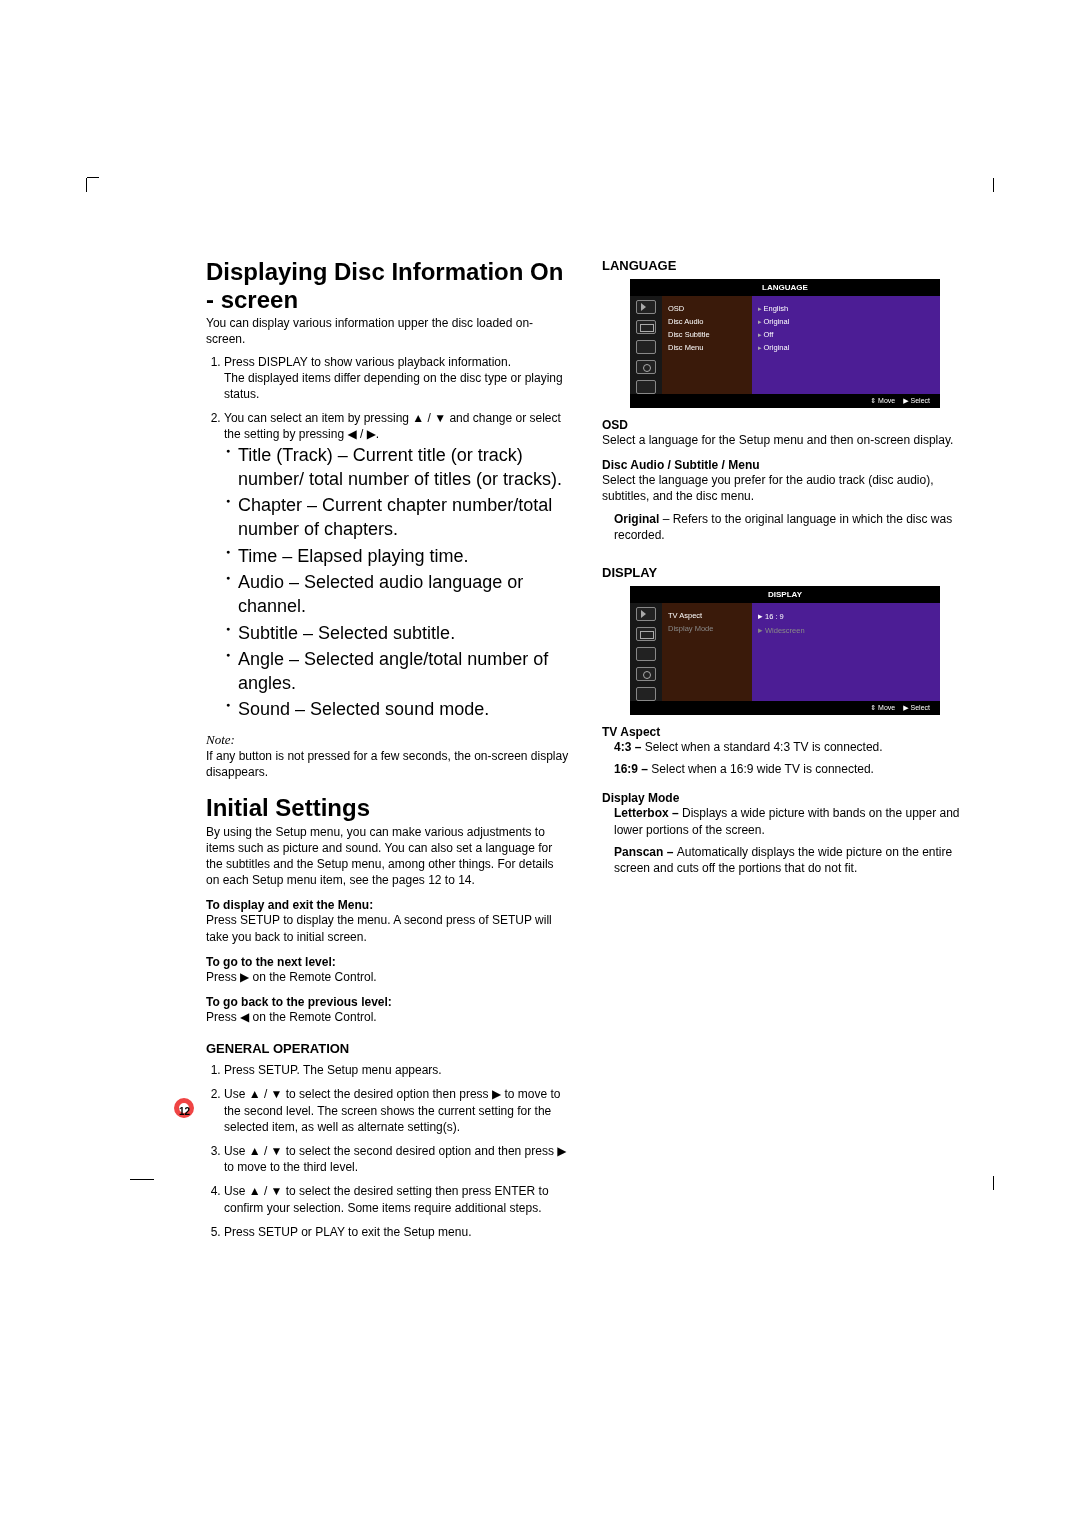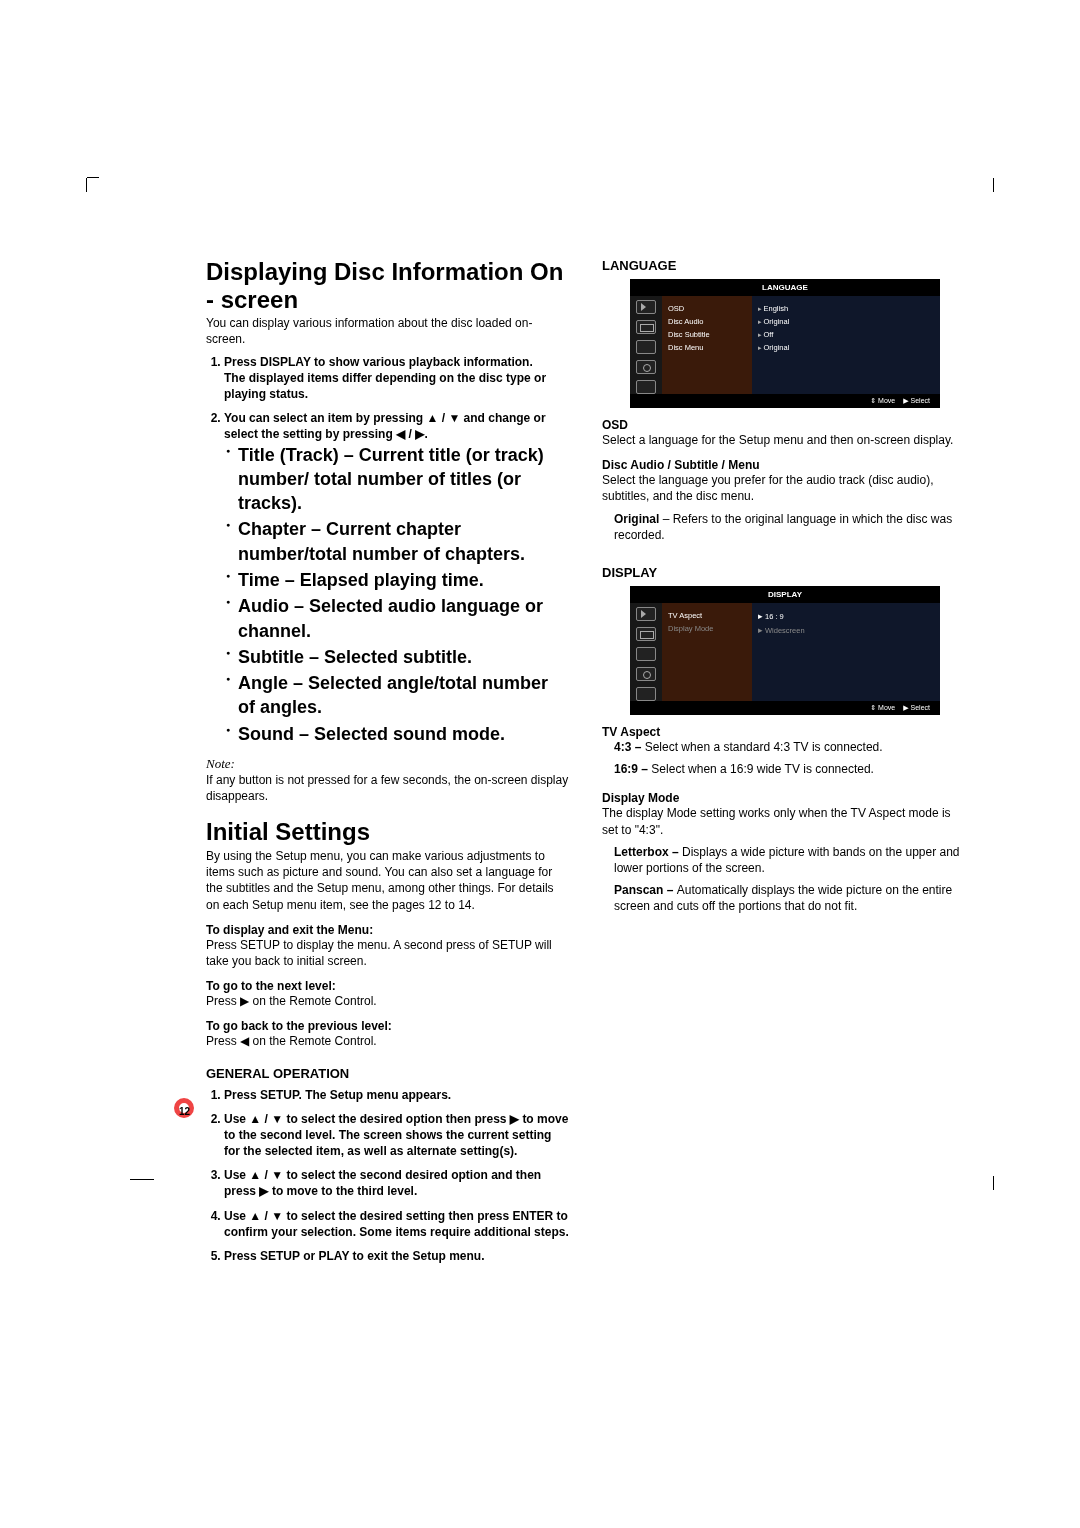--- a/index.html
+++ b/index.html
@@ -89,7 +89,7 @@
   .osd-right {
     flex: 1;
     padding: 6px 6px;
-    background: #0f172a;
+    background: #4c1d95;
   }
   .osd-right .row::before { content: "▸ "; font-size: 7px; color: #aaa; }
   .osd-right .row.plain::before { content: ""; }

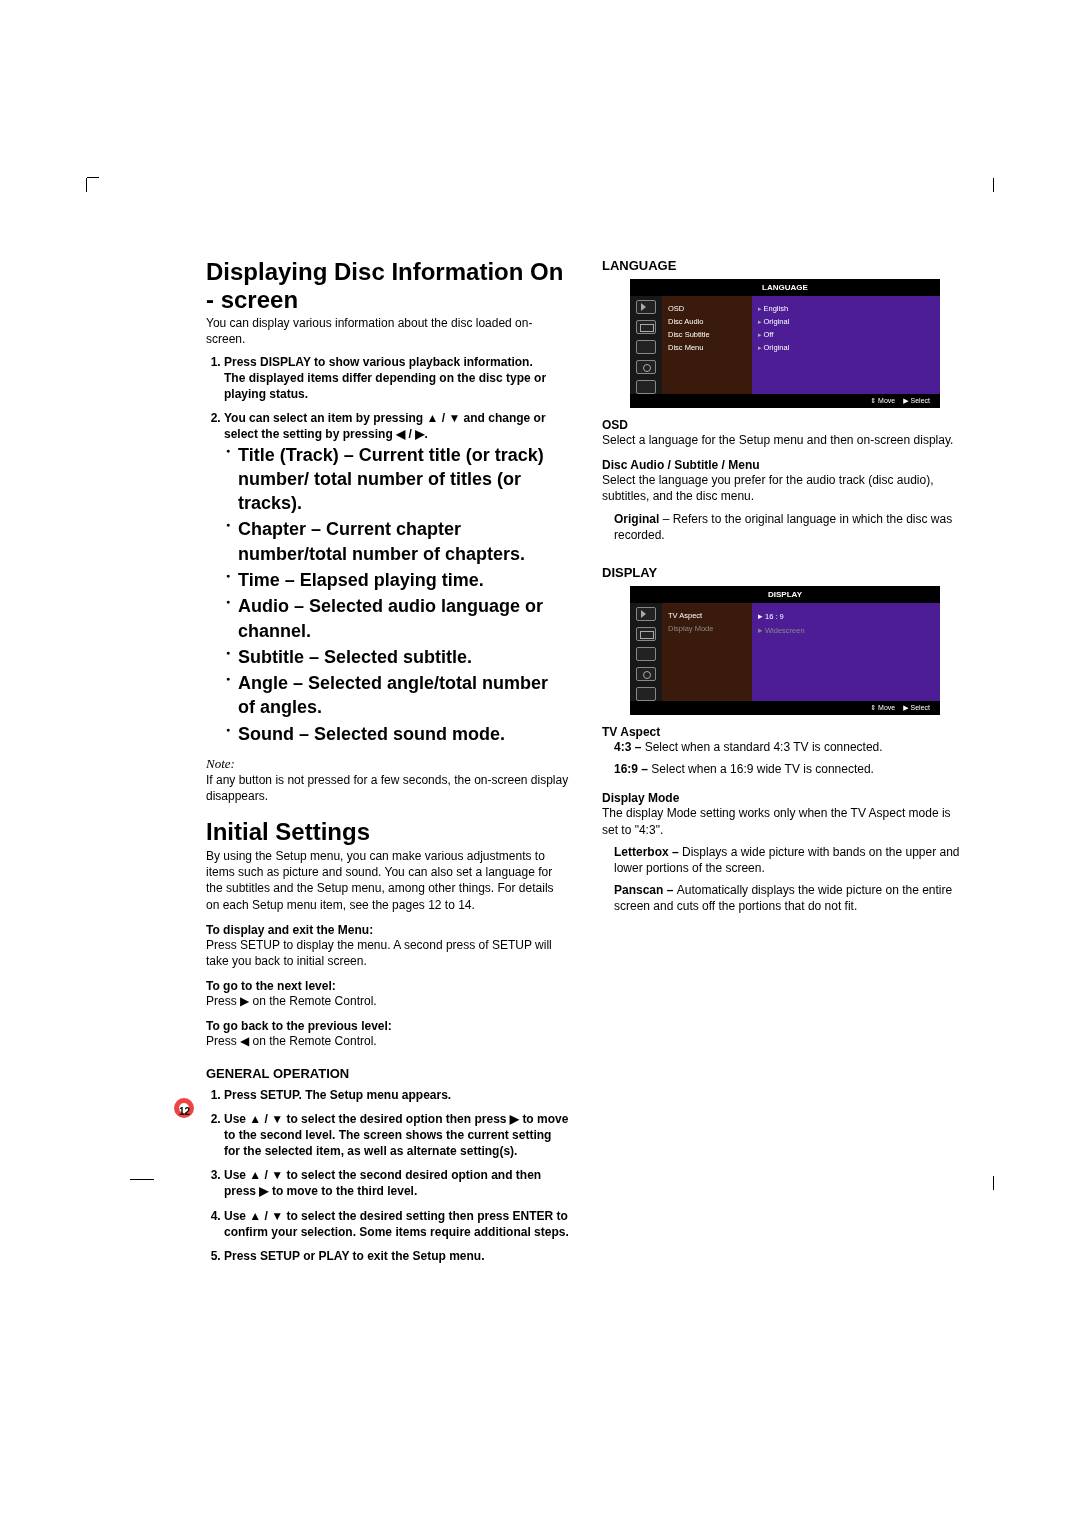--- a/index.html
+++ b/index.html
@@ -128,7 +128,7 @@
 
     <div class="col">
       <h1>Displaying Disc Information On - screen</h1>
-      <p>You can display various information about the disc loaded on-screen.</p>
+      <p>You can display various information upper the disc loaded on-screen.</p>
 
       <ol>
         <li>

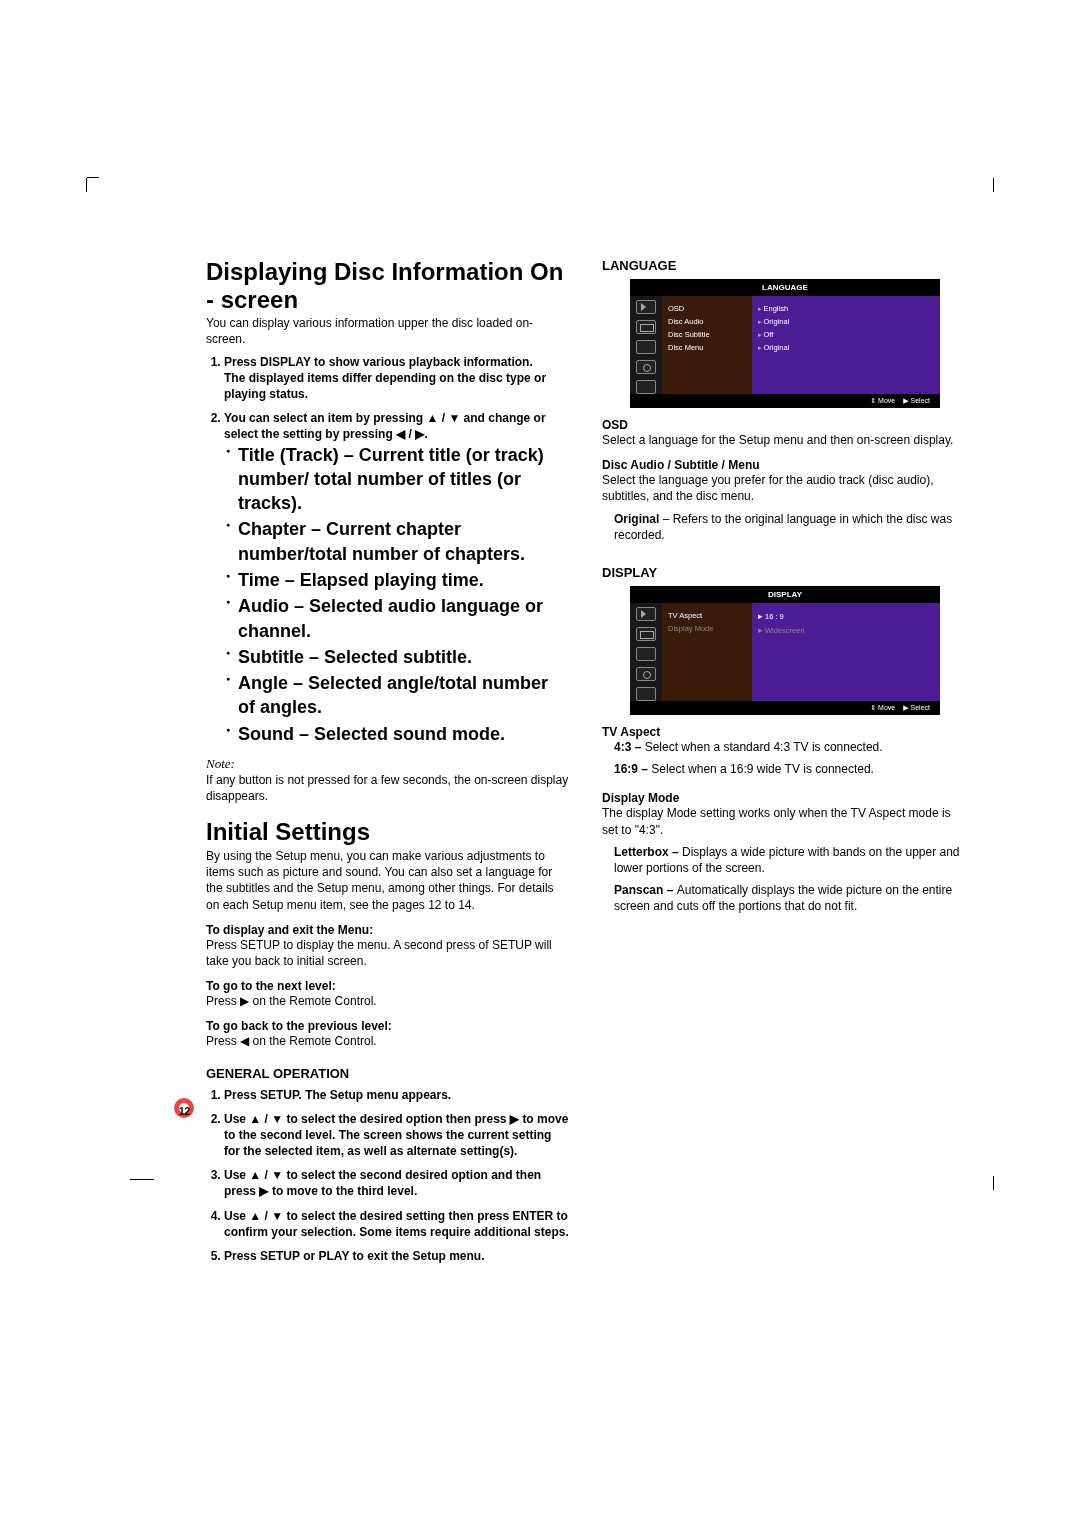--- a/index.html
+++ b/index.html
@@ -35,7 +35,7 @@
   h3 { font-size: 12px; font-weight: bold; margin-top: 10px; }
   p { font-size: 12px; line-height: 1.35; margin-bottom: 6px; }
   ol { padding-left: 18px; font-size: 12px; line-height: 1.35; }
-  ol > li { margin-bottom: 8px; font-weight: bold; }
+  ol > li { margin-bottom: 8px; }
   ul.bullets { list-style: none; padding-left: 14px; font-size: 18px; line-height: 1.35; }
   ul.bullets li { position: relative; margin-bottom: 2px; }
   ul.bullets li::before { content: "●"; font-size: 7px; position: absolute; left: -12px; top: 3px; }

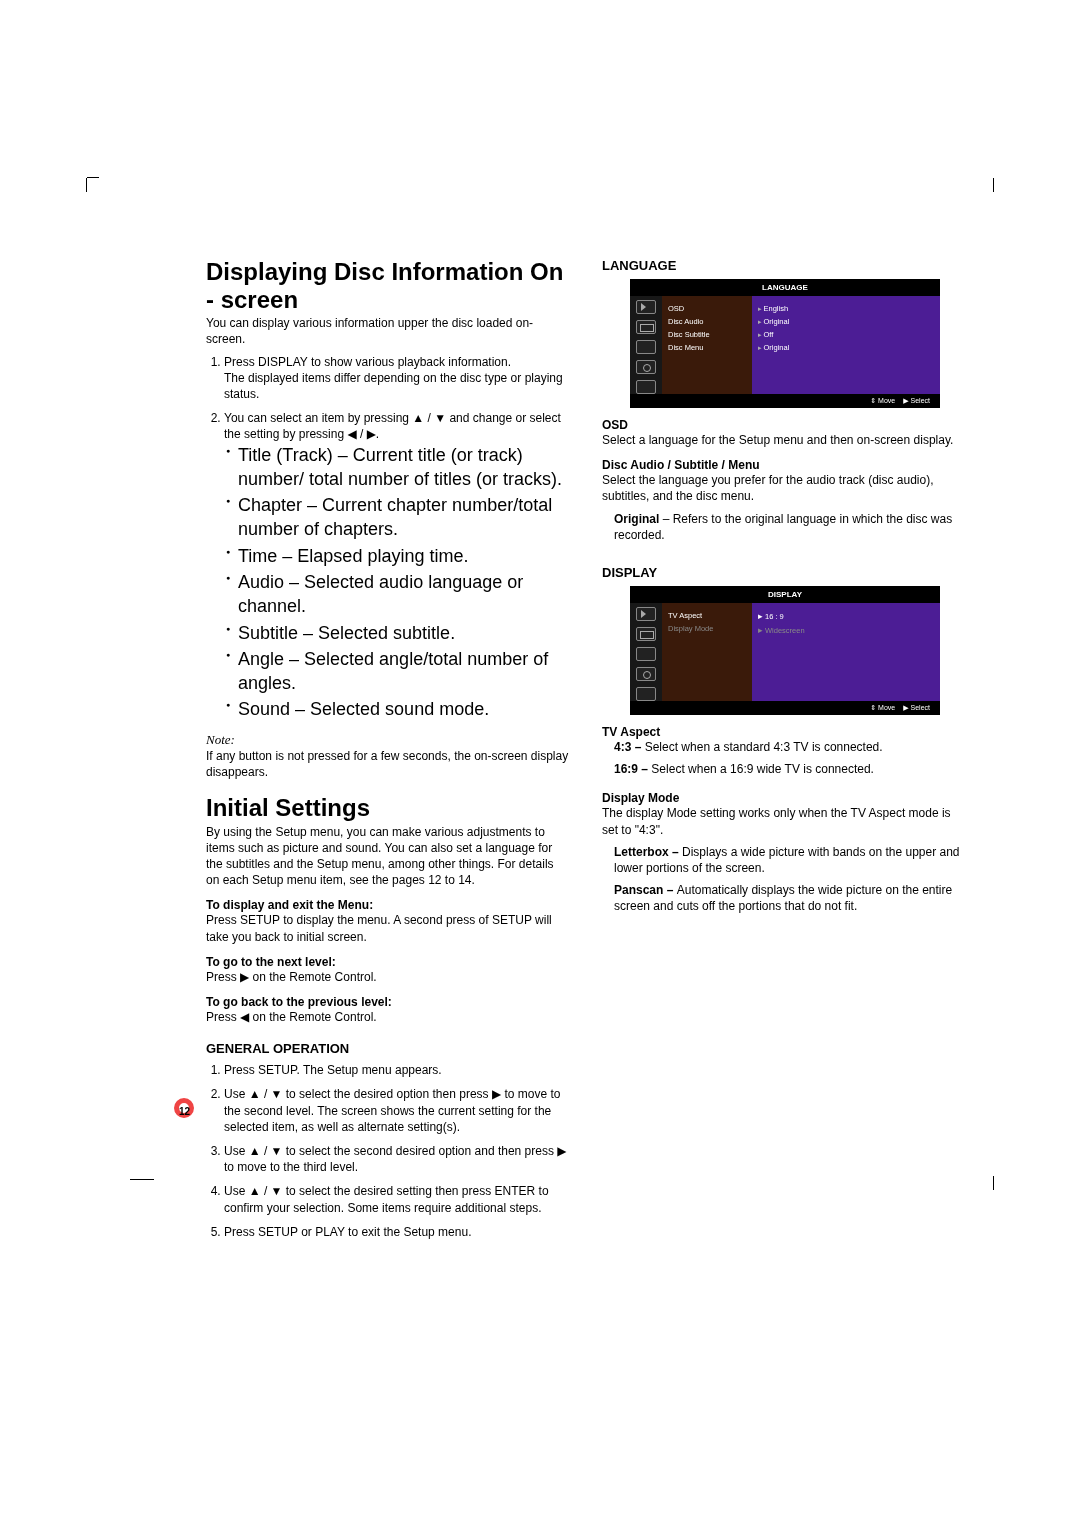--- a/index.html
+++ b/index.html
@@ -252,7 +252,6 @@
       </p>
 
       <h3 style="margin-top:14px">Display Mode</h3>
-      <p>The display Mode setting works only when the TV Aspect mode is set to "4:3".</p>
       <p class="indent">
         <span class="bolditem">Letterbox – </span><span>Displays a wide picture with bands on the upper and lower portions of the screen.</span>
       </p>

